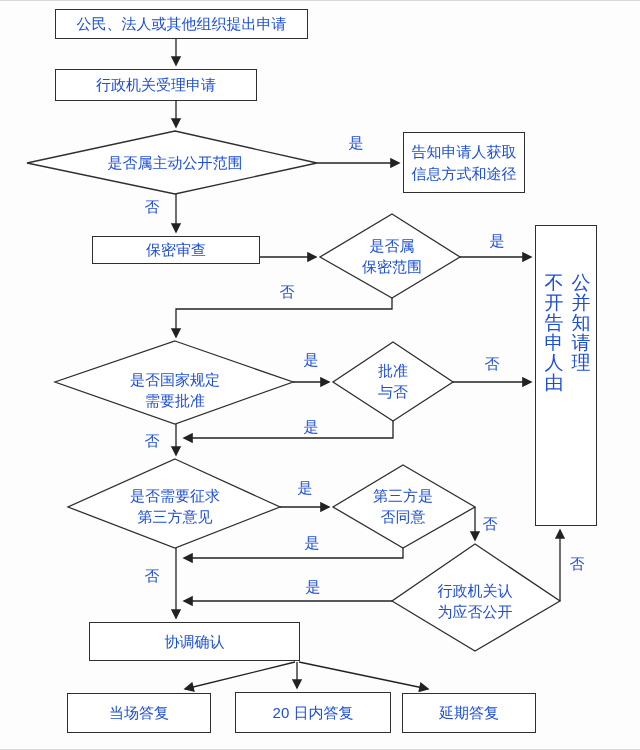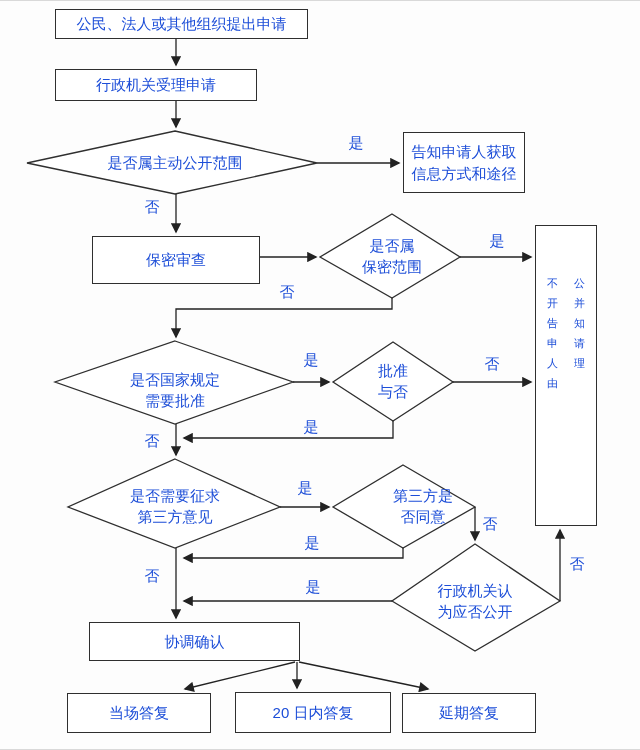--- a/index.html
+++ b/index.html
@@ -88,7 +88,7 @@
   <div class="node" style="left:403px; top:131px; width:122px; height:61px;">告知申请人获取
 信息方式和途径</div>
 
-  <div class="node" style="left:92px; top:235px; width:168px; height:48px;">保密审查</div>
+  <div class="node" style="left:92px; top:235px; width:168px; height:28px;">保密审查</div>
 
   <div class="tallbox" style="left:535px; top:224px; width:62px; height:301px;">
     <div class="vcol">不开告申人由</div>

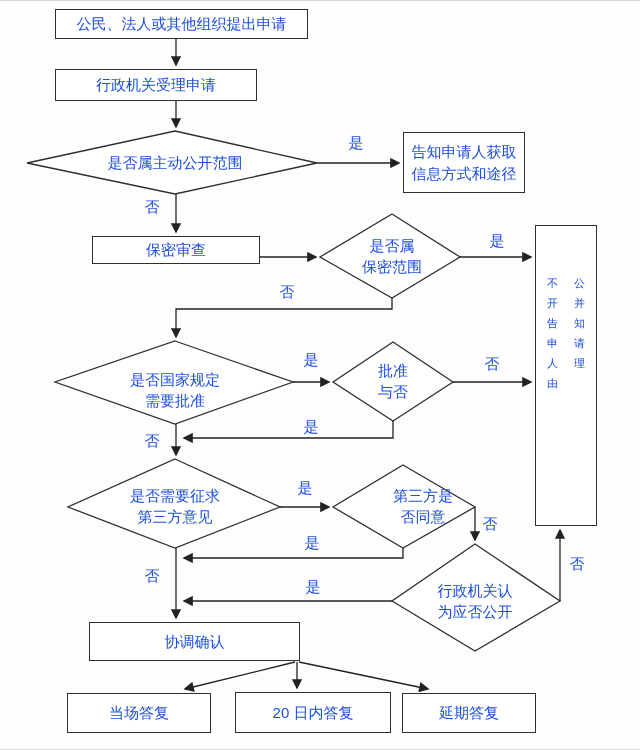--- a/index.html
+++ b/index.html
@@ -35,7 +35,7 @@
     gap:11px; padding-top:47px;
   }
   .vcol {
-    width:16px; font-size:11px; line-height:20px;
+    width:16px; font-size:19px; line-height:20px;
     word-break:break-all; text-align:center;
   }
 </style>

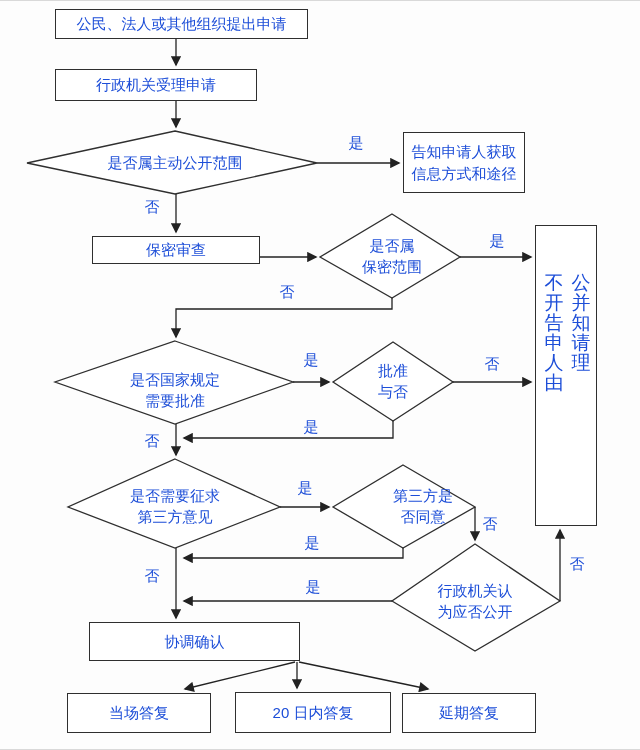--- a/index.html
+++ b/index.html
@@ -112,7 +112,7 @@
 与否</div>
   <div class="dtext" style="left:175px; top:505px;">是否需要征求
 第三方意见</div>
-  <div class="dtext" style="left:403px; top:505px;margin-left:20px;">第三方是
+  <div class="dtext" style="left:403px; top:505px;">第三方是
 否同意</div>
   <div class="dtext" style="left:475px; top:600px;">行政机关认
 为应否公开</div>

